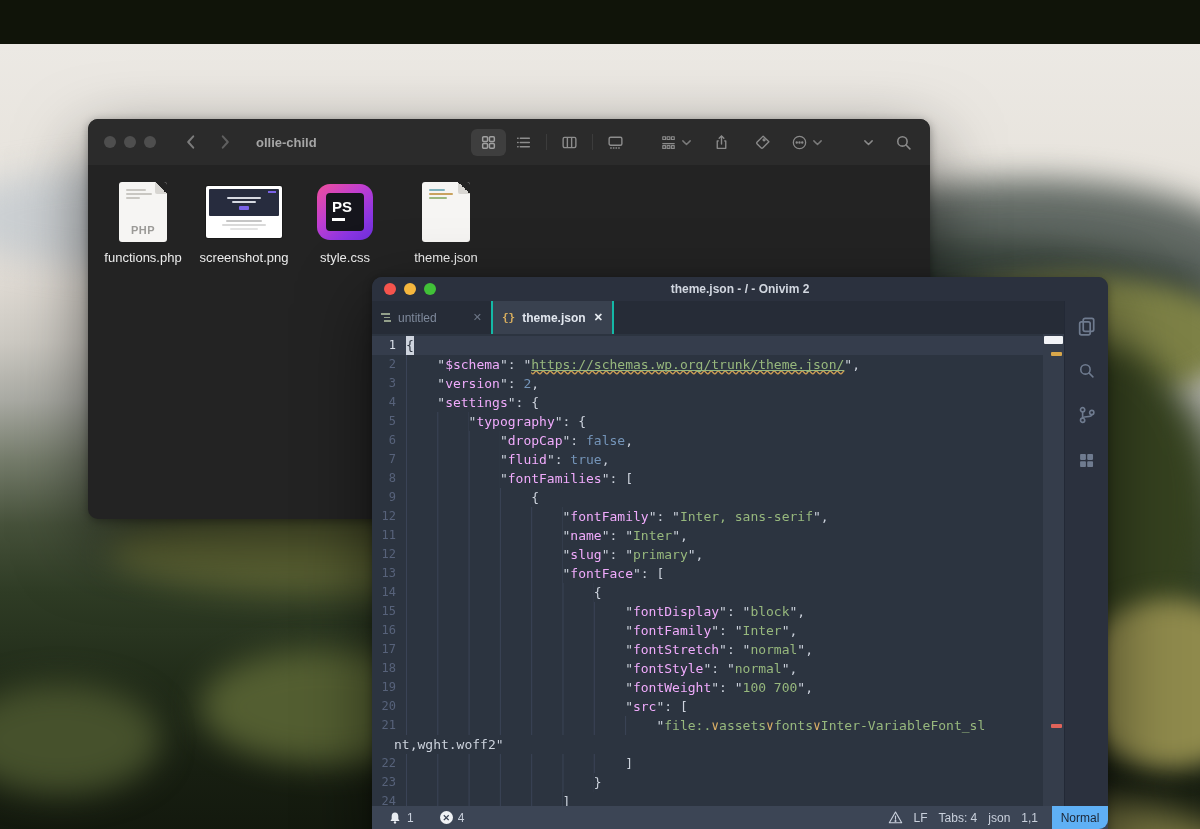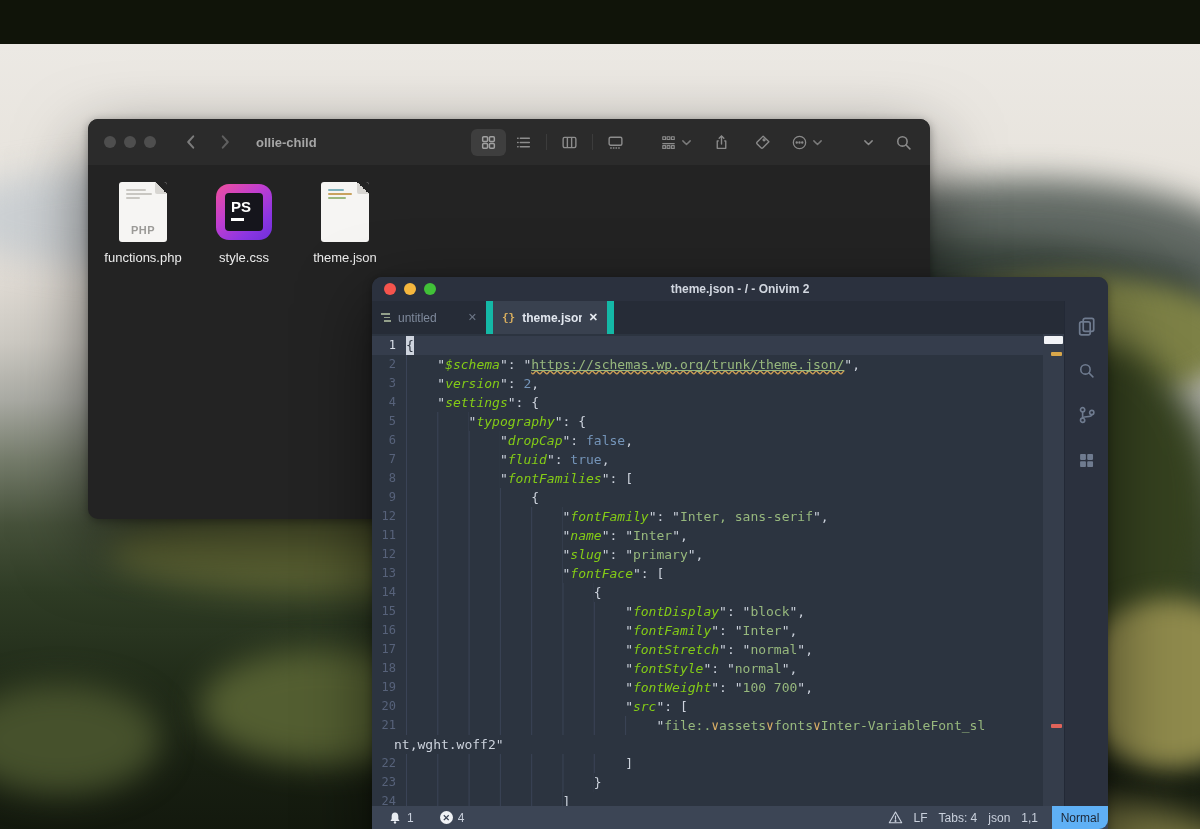--- a/index.html
+++ b/index.html
@@ -323,6 +323,24 @@
             </div>
           </div>
           <div class="file-label">functions.php</div>
+        </div>
+        <div class="file-item">
+          <div class="file-icon-box">
+            <div class="thumb-icon">
+              <div class="thumb-hero">
+                <span class="nav"></span>
+                <span class="l1"></span>
+                <span class="l2"></span>
+                <span class="btn"></span>
+              </div>
+              <div class="thumb-body">
+                <i></i>
+                <i></i>
+                <i></i>
+              </div>
+            </div>
+          </div>
+          <div class="file-label">screenshot.png</div>
         </div>
         <div class="file-item">
           <div class="file-icon-box">

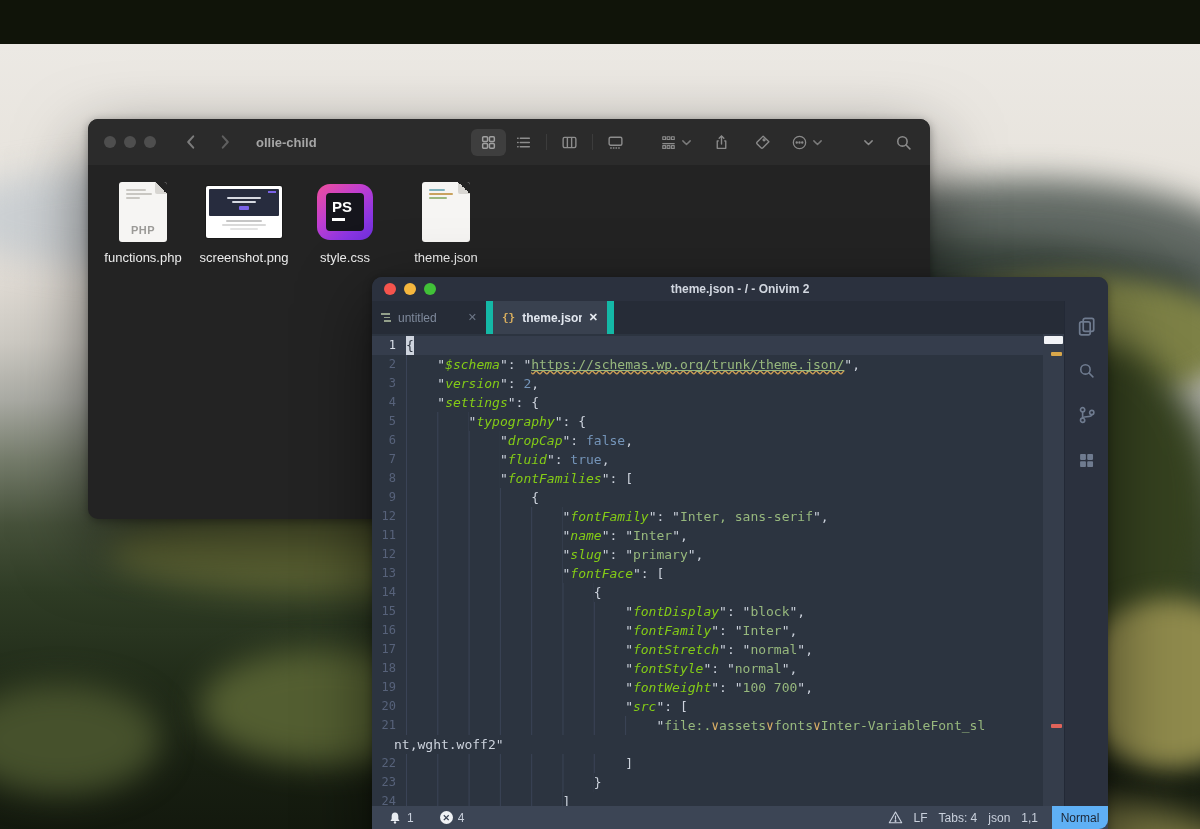--- a/index.html
+++ b/index.html
@@ -100,7 +100,7 @@
   .tabbar { position:absolute; left:0; top:0; right:44px; height:33px; background:#262c37;
             display:flex; }
   .tab { width:121px; display:flex; align-items:center; gap:7px; padding:0 9px;
-         border-right:7px solid #14b8a6; color:#7f8a9c; font-size:12px; }
+         border-right:2px solid #14b8a6; color:#7f8a9c; font-size:12px; }
   .tab.active { background:#39414f; color:#e2e7ef; font-weight:700; }
   .tab .tab-label { white-space:nowrap; overflow:hidden; }
   .tab .tab-close { margin-left:auto; font-size:11px; color:#6d7787; }

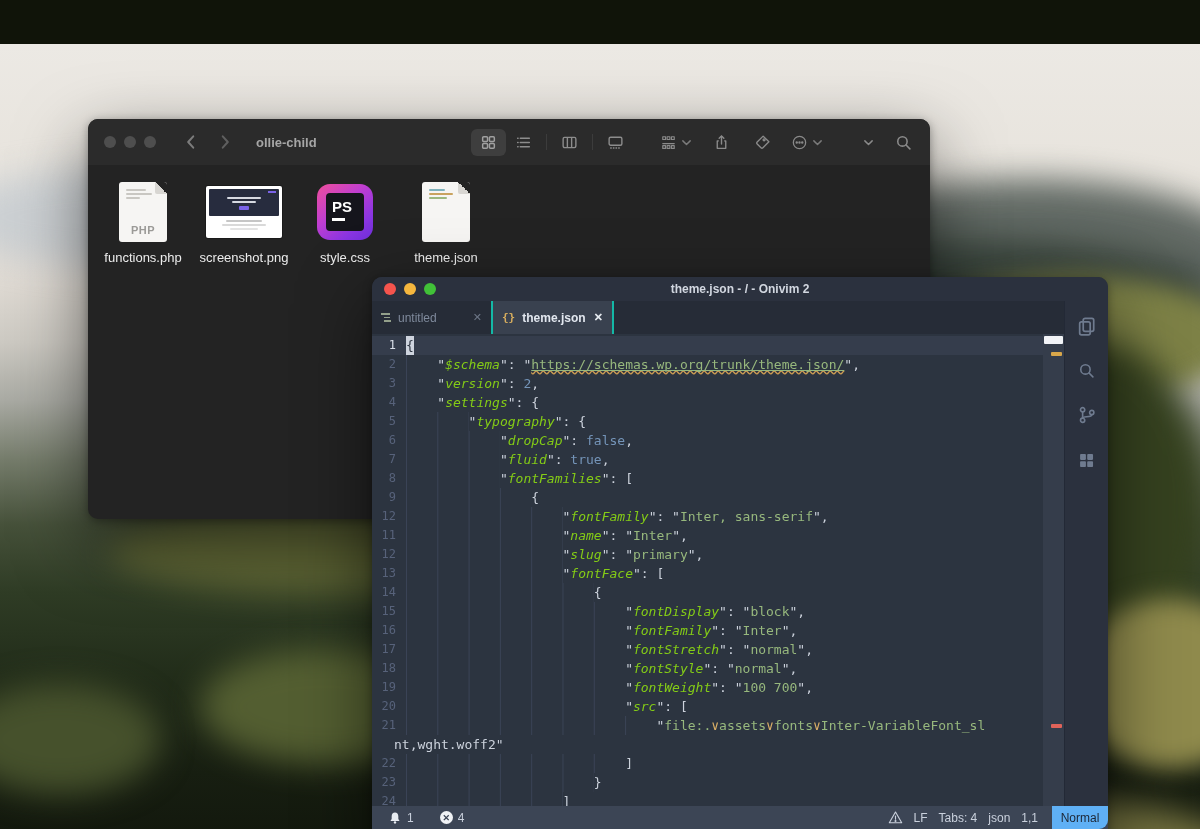--- a/index.html
+++ b/index.html
@@ -123,7 +123,7 @@
     background-image:linear-gradient(to right,#3a4356 1px,transparent 1px);
     background-size:4ch 100%; }
   .tk-p, .tk-w { color:#ccd2dc; }
-  .tk-k { color:#84cc16;font-style:italic; }
+  .tk-k { color:#f0abfc; }
   .tk-s { color:#97b87d; }
   .tk-num, .tk-b { color:#7494b8; }
   .tk-e { color:#d9ae66; }

